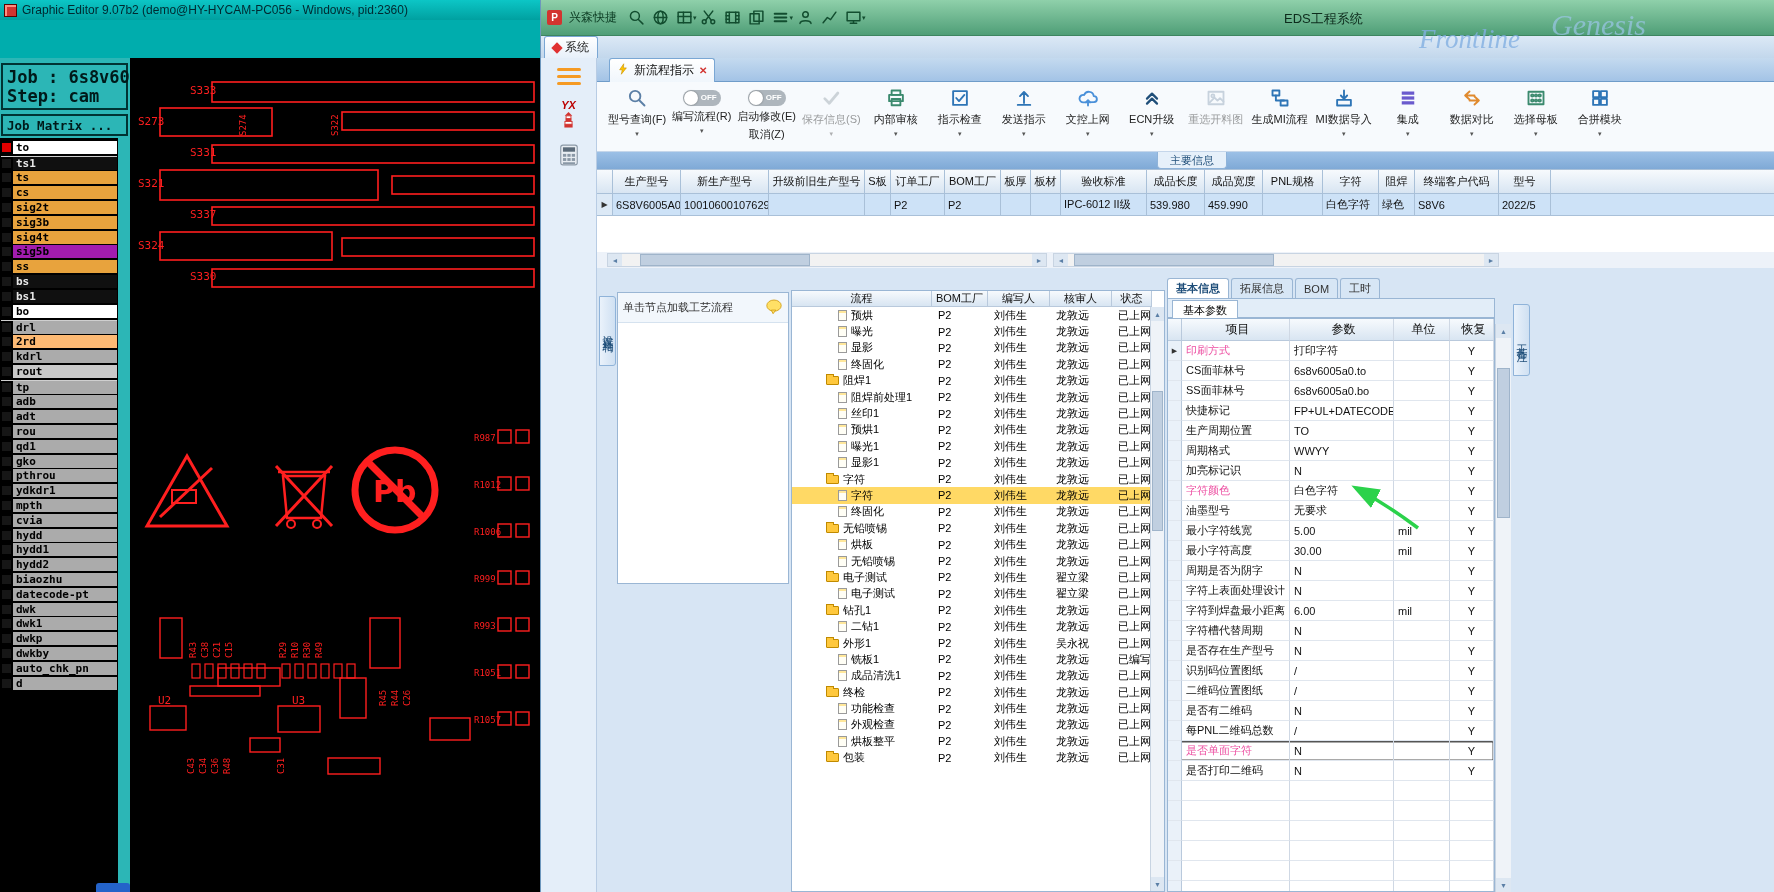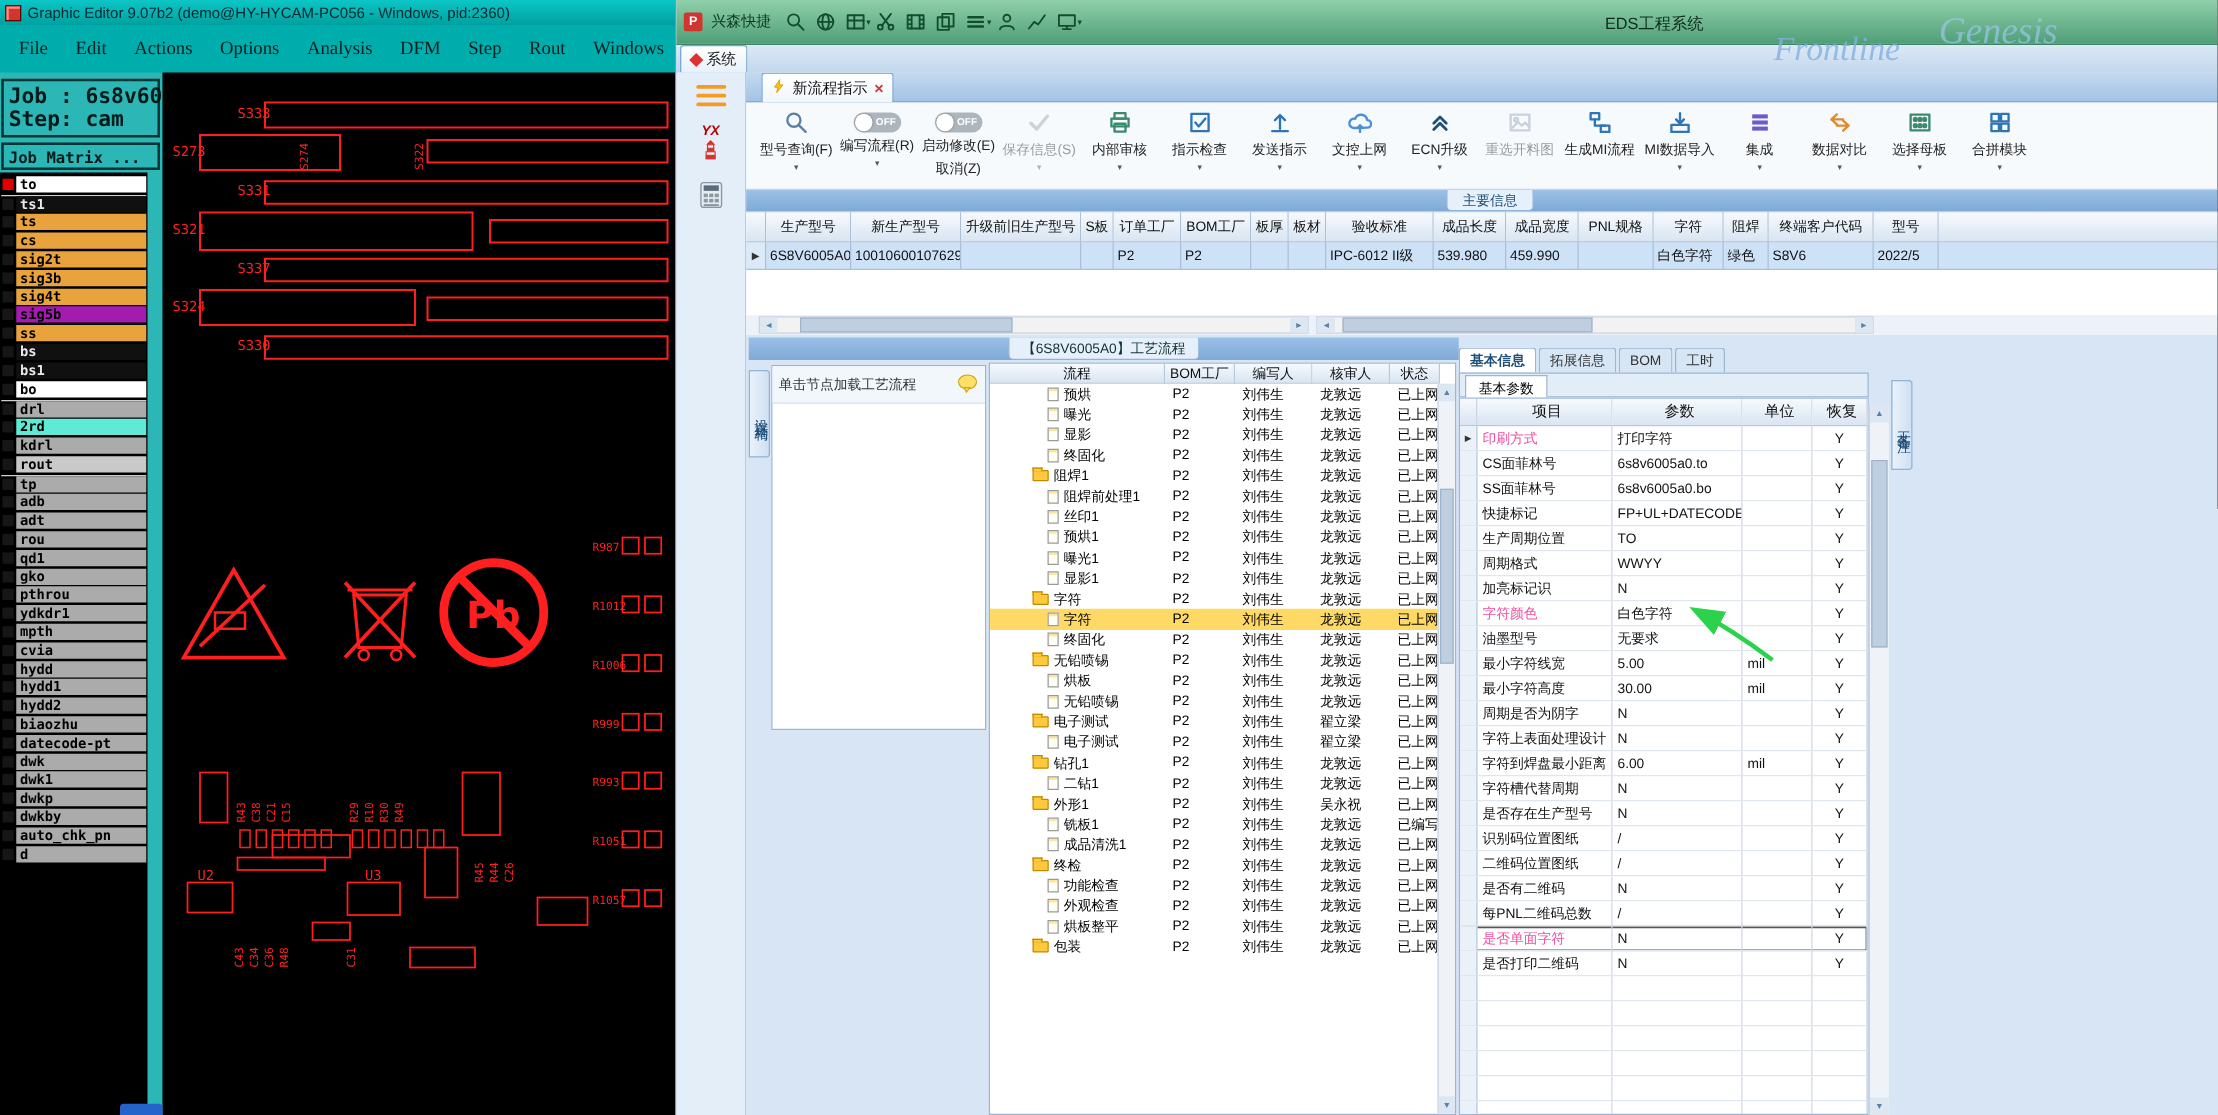--- a/index.html
+++ b/index.html
@@ -130,17 +130,6 @@
       <span class="ge-appicon"></span>
       <span>Graphic Editor 9.07b2 (demo@HY-HYCAM-PC056 - Windows, pid:2360)</span>
     </div>
-    <div class="ge-menubar" id="ge-menus">
-        <span class="ge-menu">File</span>
-        <span class="ge-menu">Edit</span>
-        <span class="ge-menu">Actions</span>
-        <span class="ge-menu">Options</span>
-        <span class="ge-menu">Analysis</span>
-        <span class="ge-menu">DFM</span>
-        <span class="ge-menu">Step</span>
-        <span class="ge-menu">Rout</span>
-        <span class="ge-menu">Windows</span>
-      </div>
     <div class="ge-side">
       <div class="job-box">
         <div>Job : 6s8v6005a0</div>

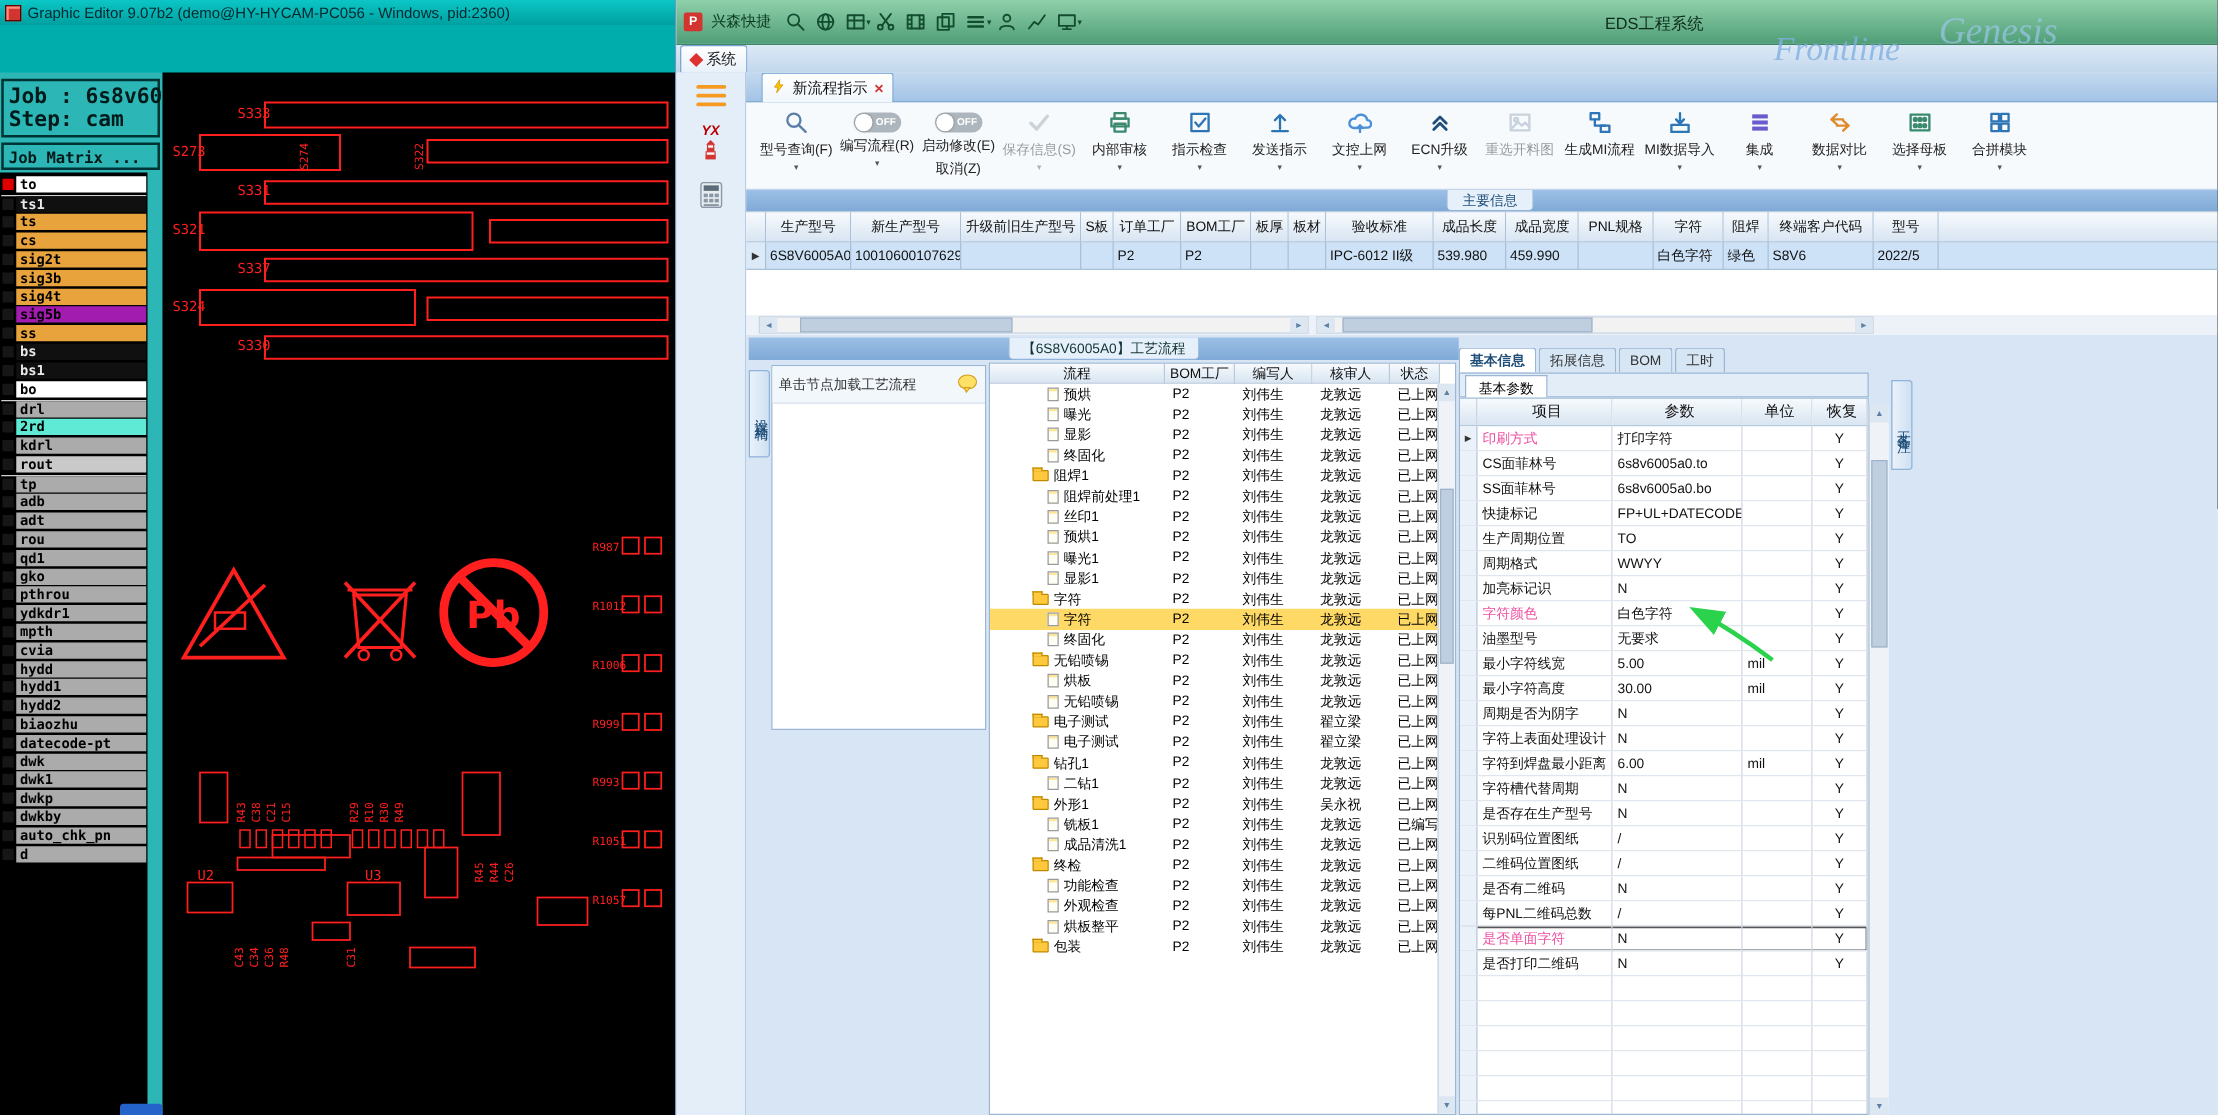--- a/index.html
+++ b/index.html
@@ -727,9 +727,6 @@
     </div>
 
     <div class="bottom-zone">
-      <div class="proc-titlebar">
-        <div class="proc-title-tab">【6S8V6005A0】工艺流程</div>
-      </div>
       <div class="vtab struct-tab">设置结构</div>
       <div class="hint-panel">
         <div class="hint-head">

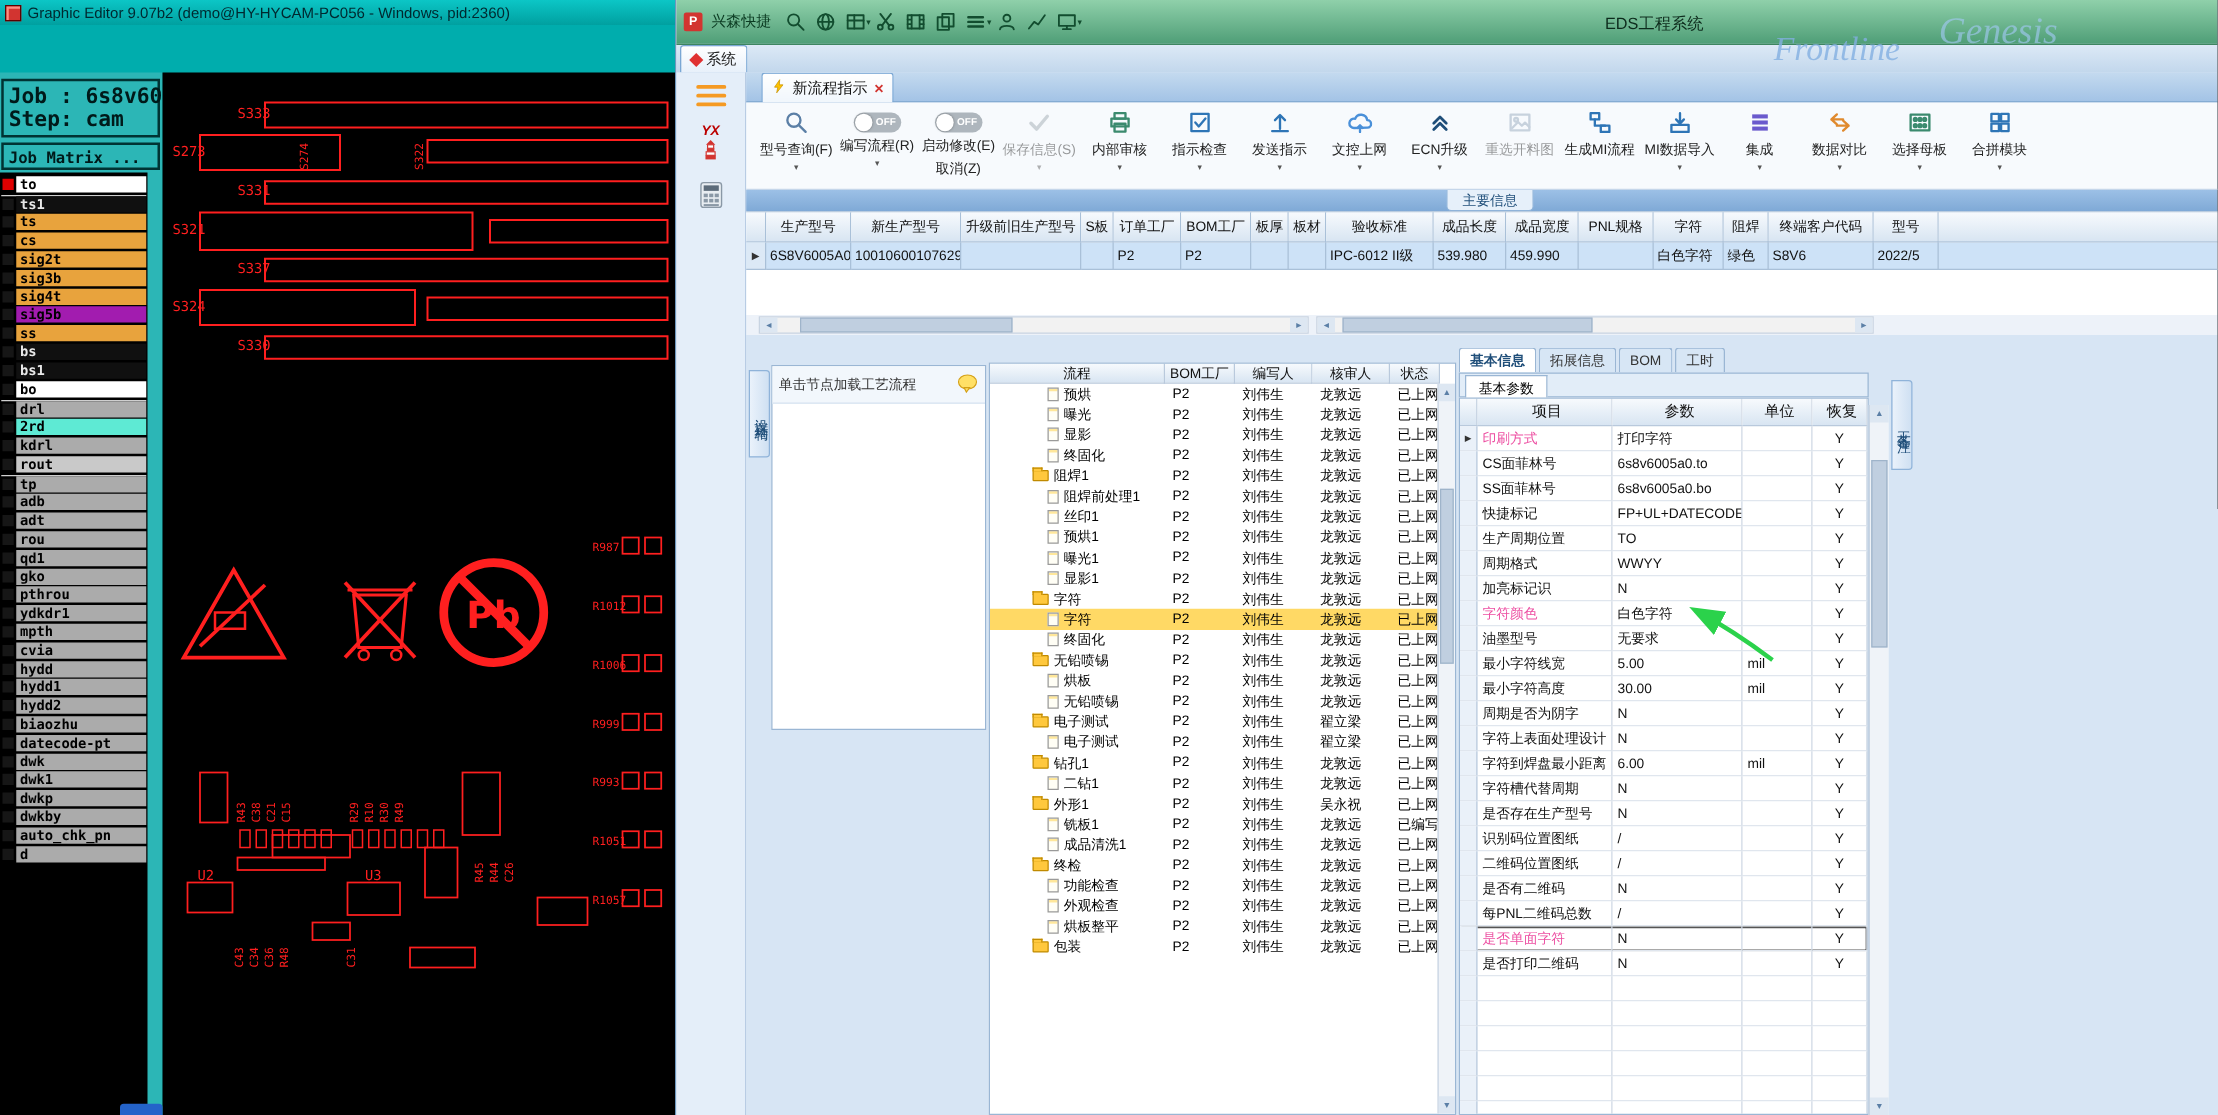--- a/index.html
+++ b/index.html
@@ -191,7 +191,7 @@
           </div>
           <div class="layer-row">
             <span class="layer-ind" style="background: rgb(22, 22, 22);"></span>
-            <span class="layer-name" style="background: #5eead4; color: rgb(0, 0, 0);">2rd</span>
+            <span class="layer-name" style="background: #fdba74; color: rgb(0, 0, 0);">2rd</span>
           </div>
           <div class="layer-row">
             <span class="layer-ind" style="background: rgb(22, 22, 22);"></span>

